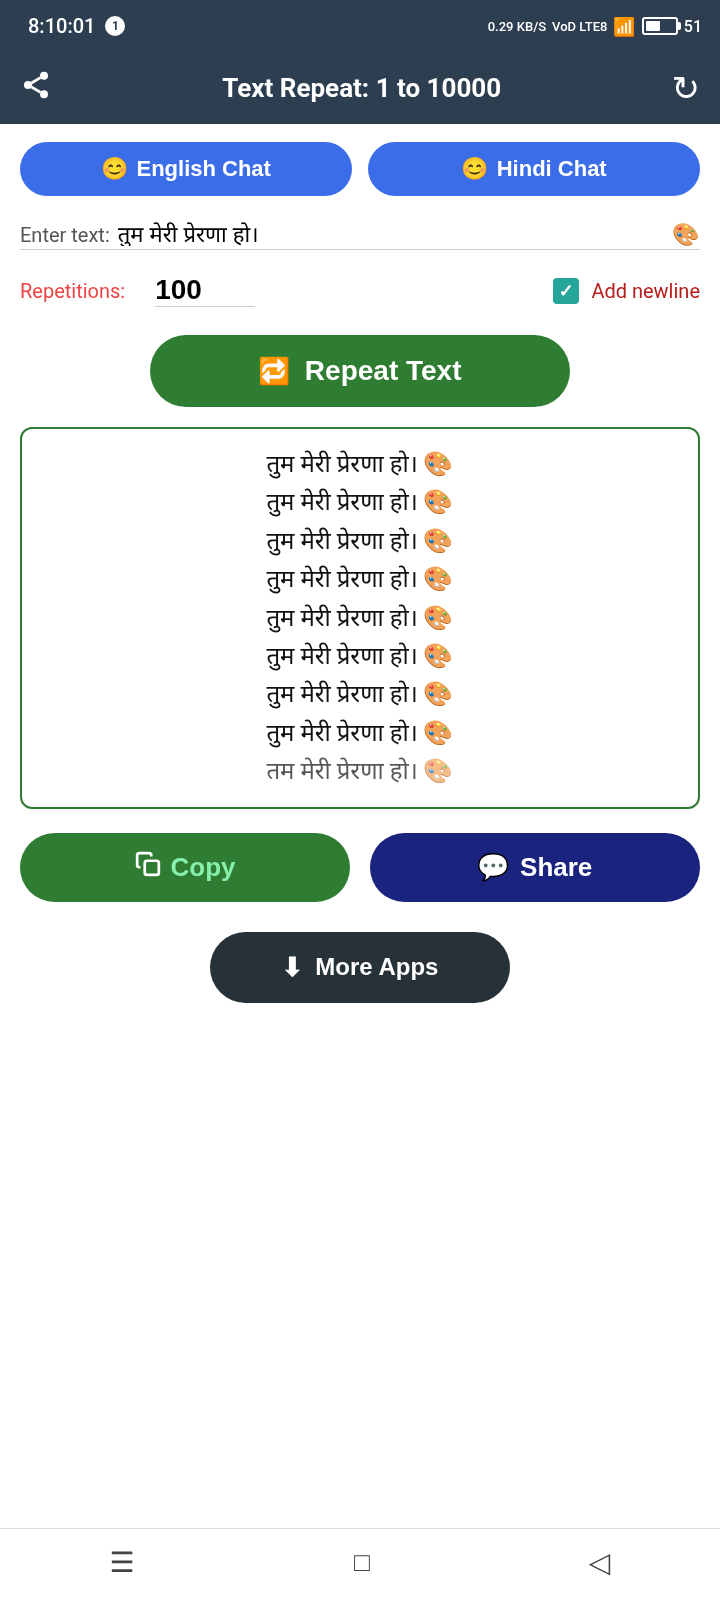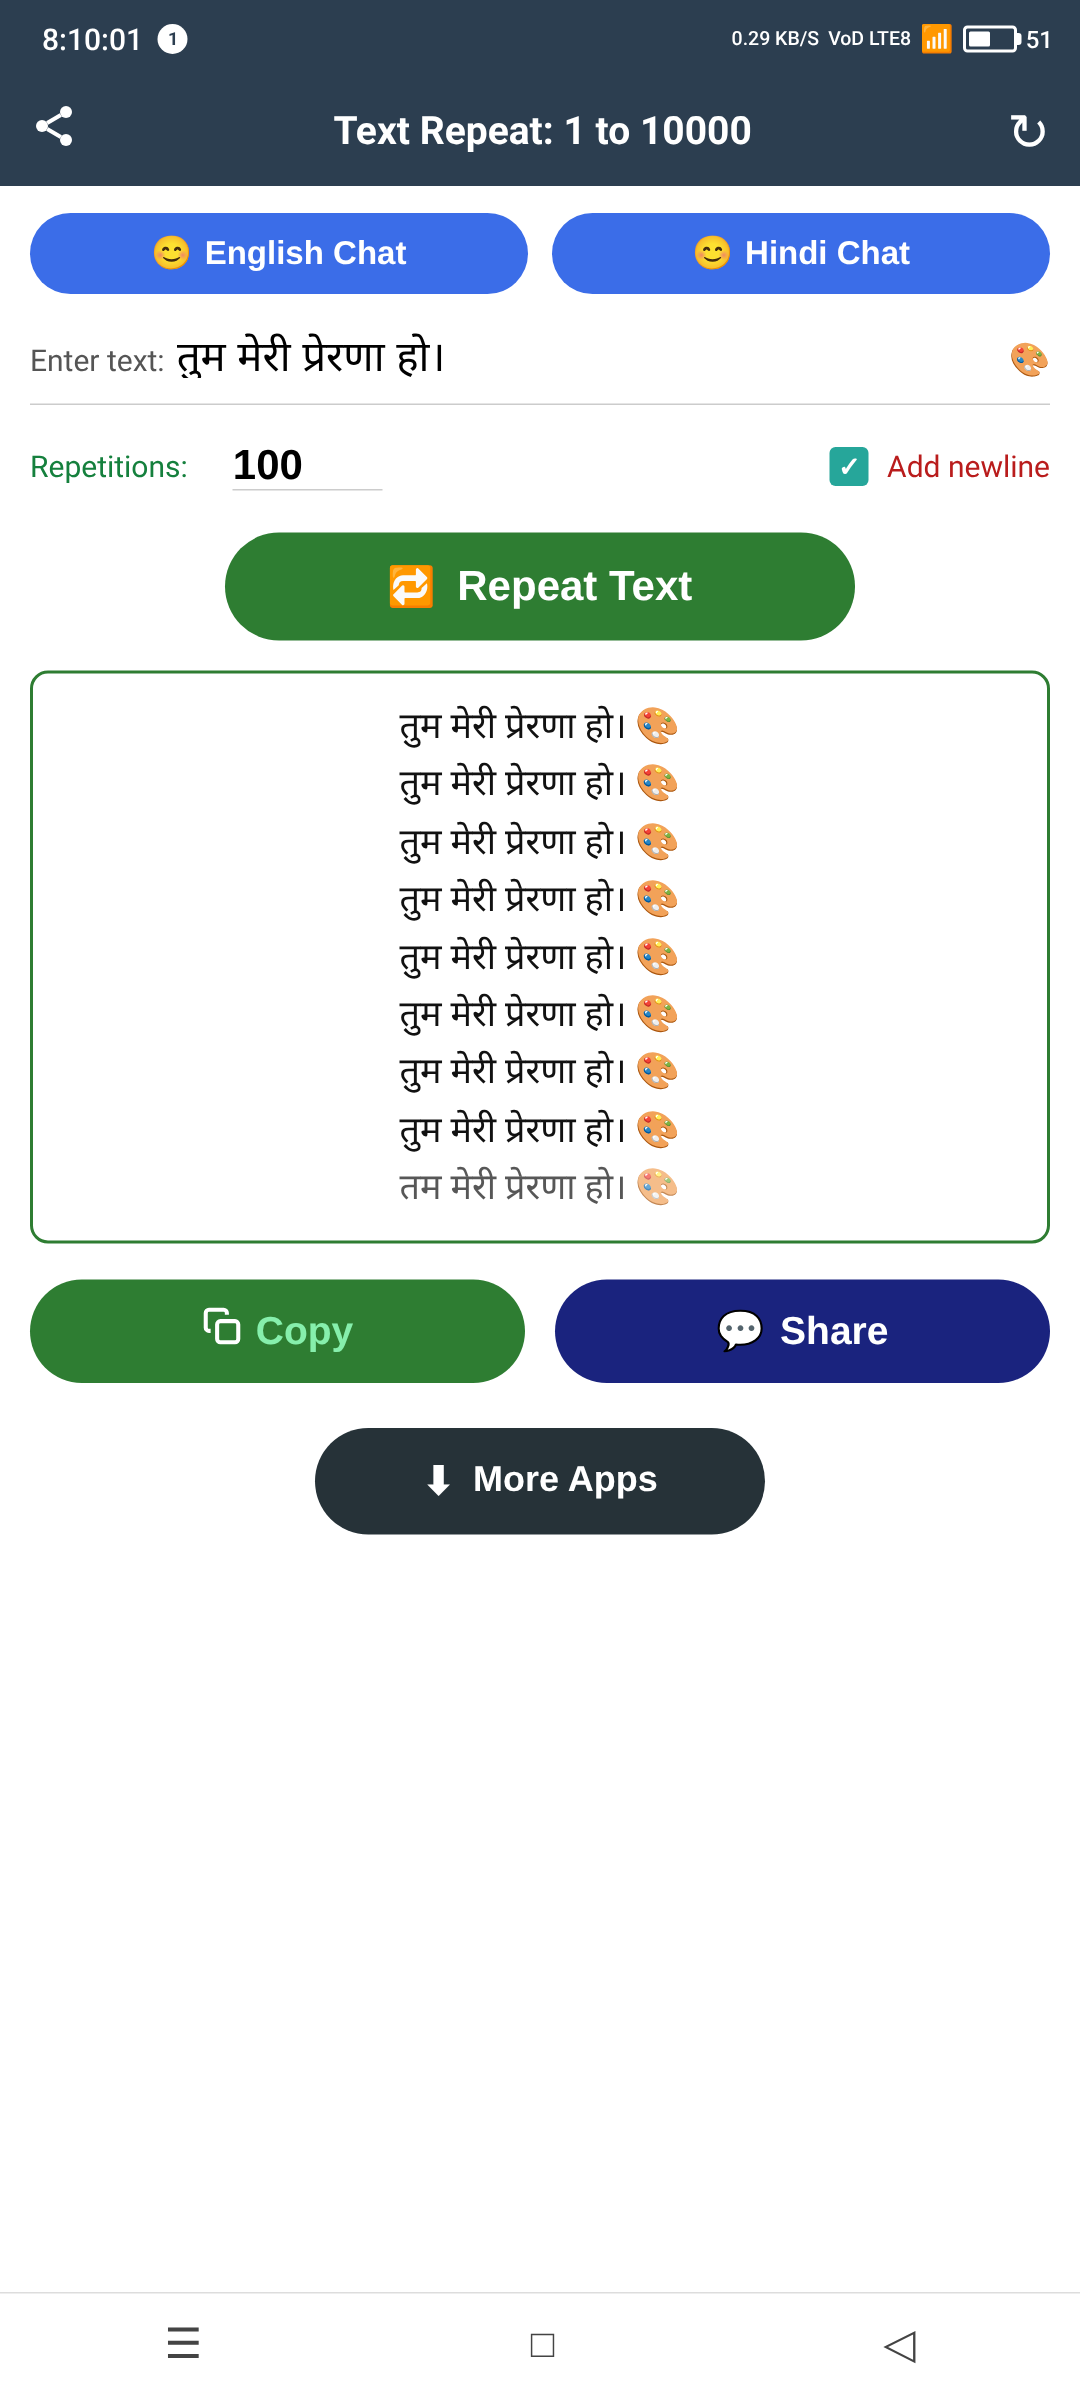--- a/index.html
+++ b/index.html
@@ -121,7 +121,7 @@
       align-items: baseline;
       margin-bottom: 24px;
       border-bottom: 1.5px solid #ccc;
-      padding-bottom: 16px;
+      padding-bottom: 2px;
     }
     .input-label {
       color: #555;

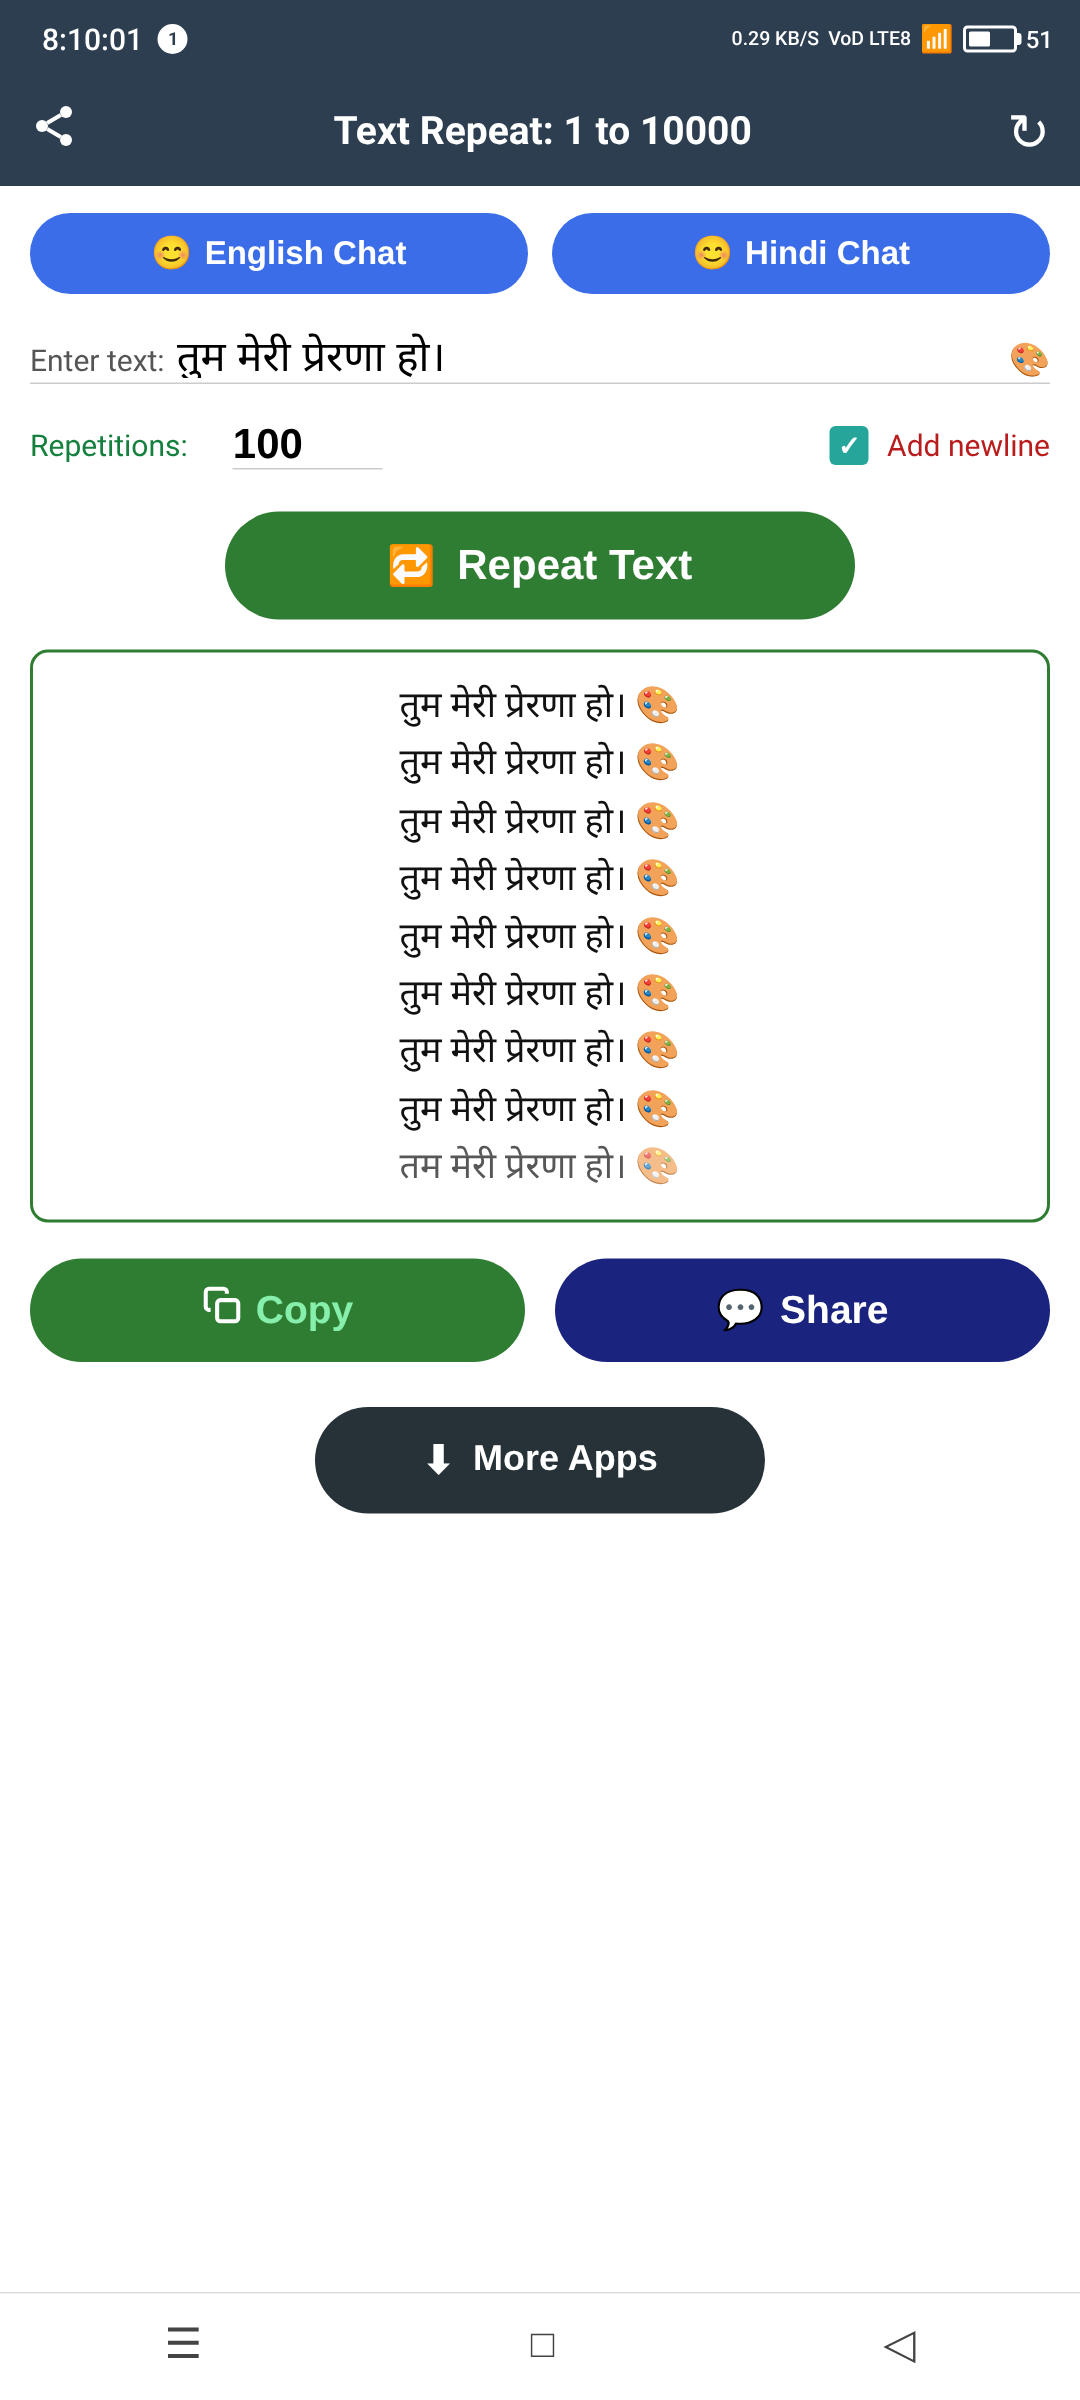--- a/index.html
+++ b/index.html
@@ -132,7 +132,7 @@
     .text-input {
       border: none;
       outline: none;
-      font-size: 28px;
+      font-size: 22px;
       flex: 1;
       background: transparent;
     }

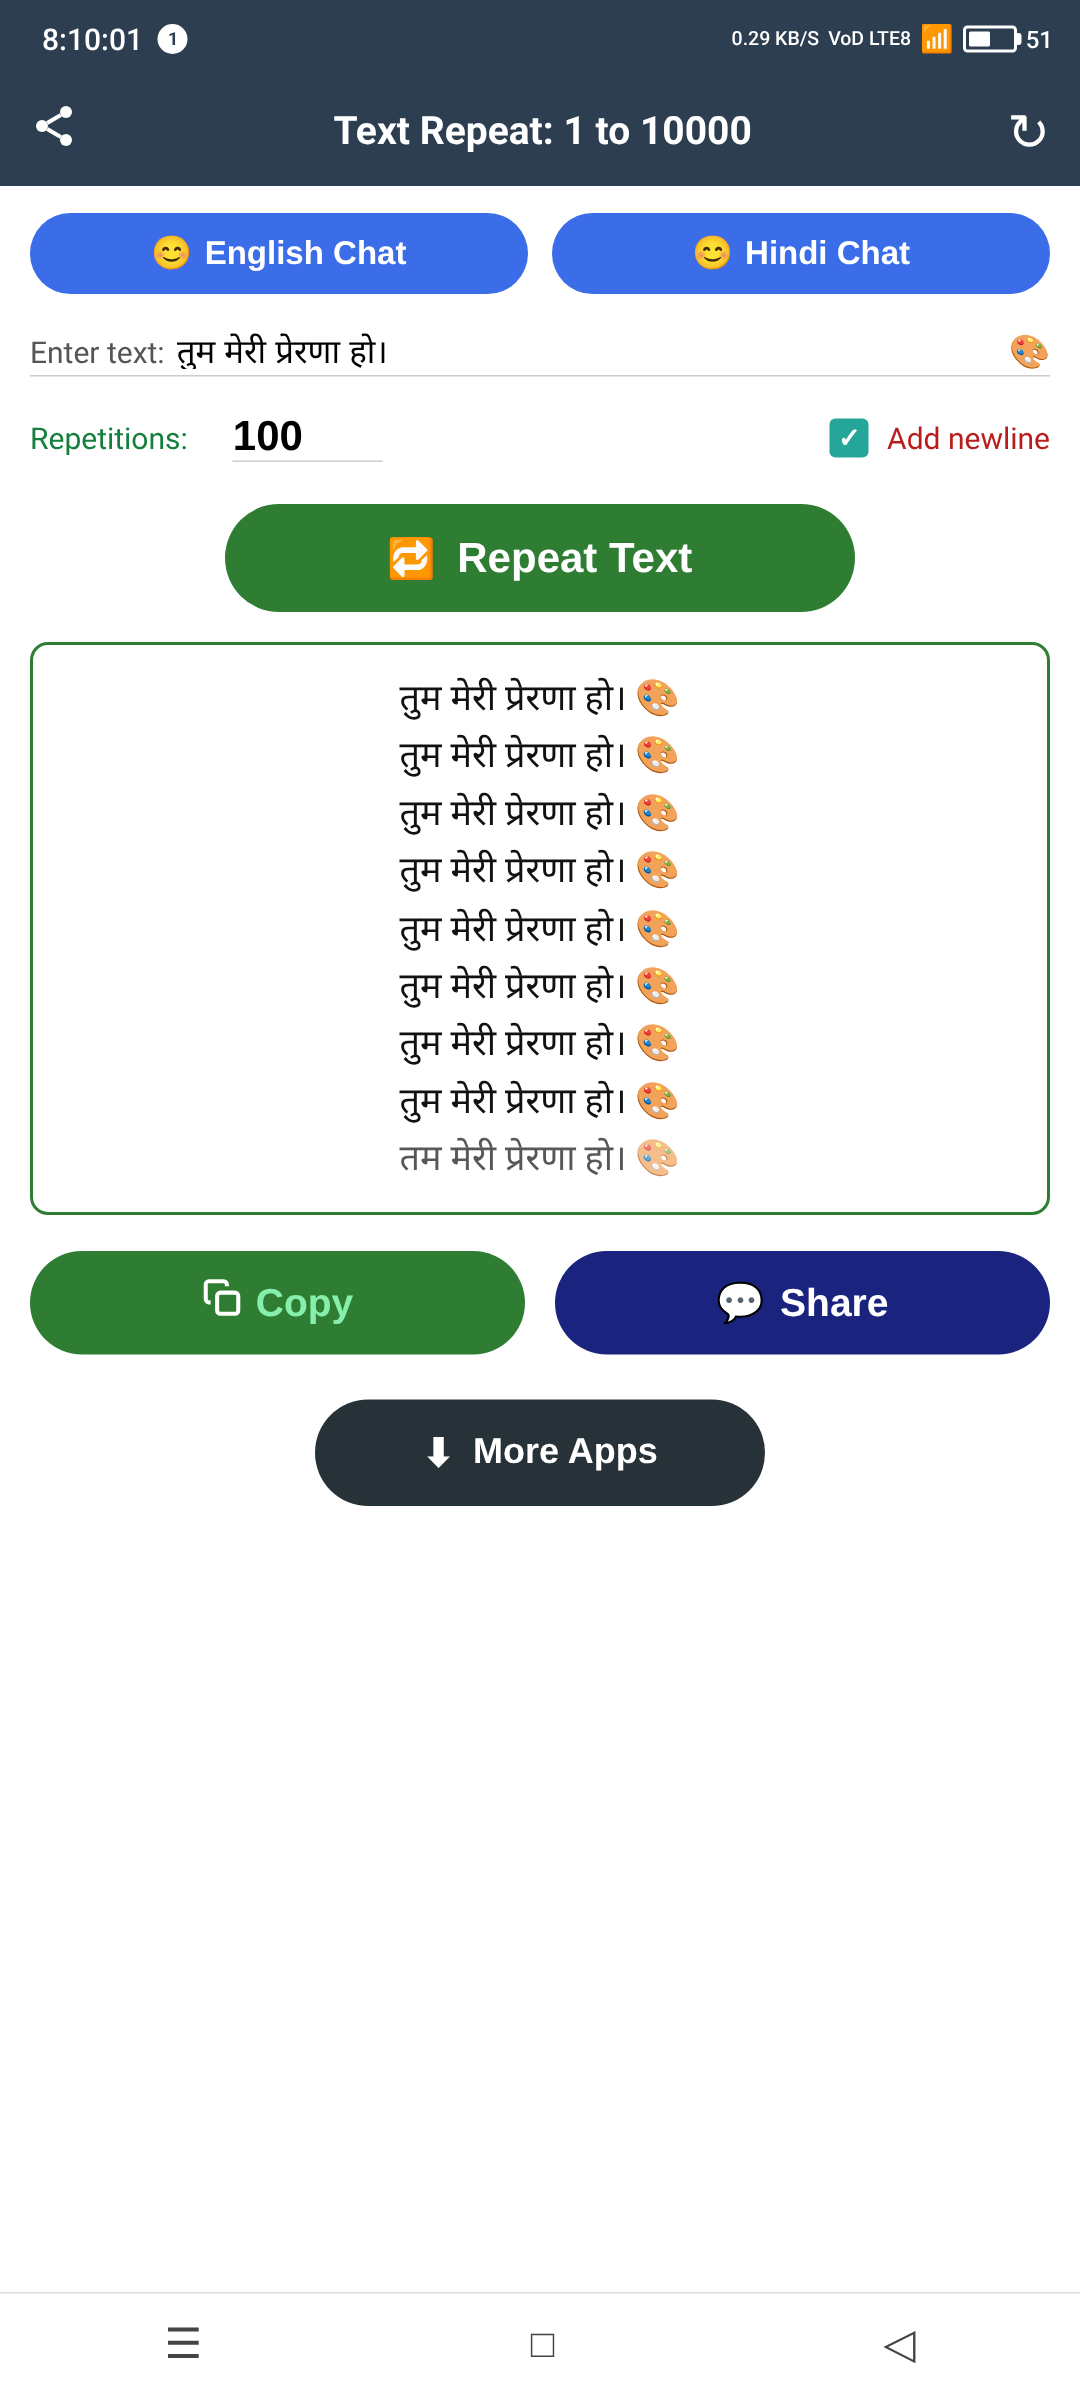--- a/index.html
+++ b/index.html
@@ -146,7 +146,7 @@
       gap: 30px;
     }
     .rep-label {
-      color: #15803d;
+      color: #ef4444;
       font-size: 20px;
     }
     .rep-input {

